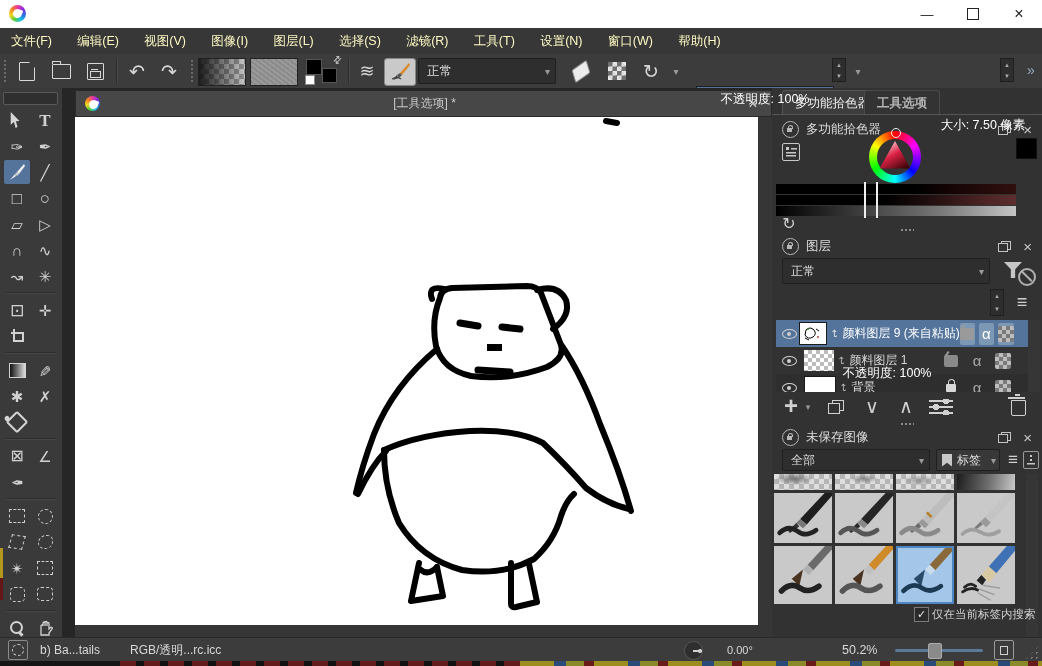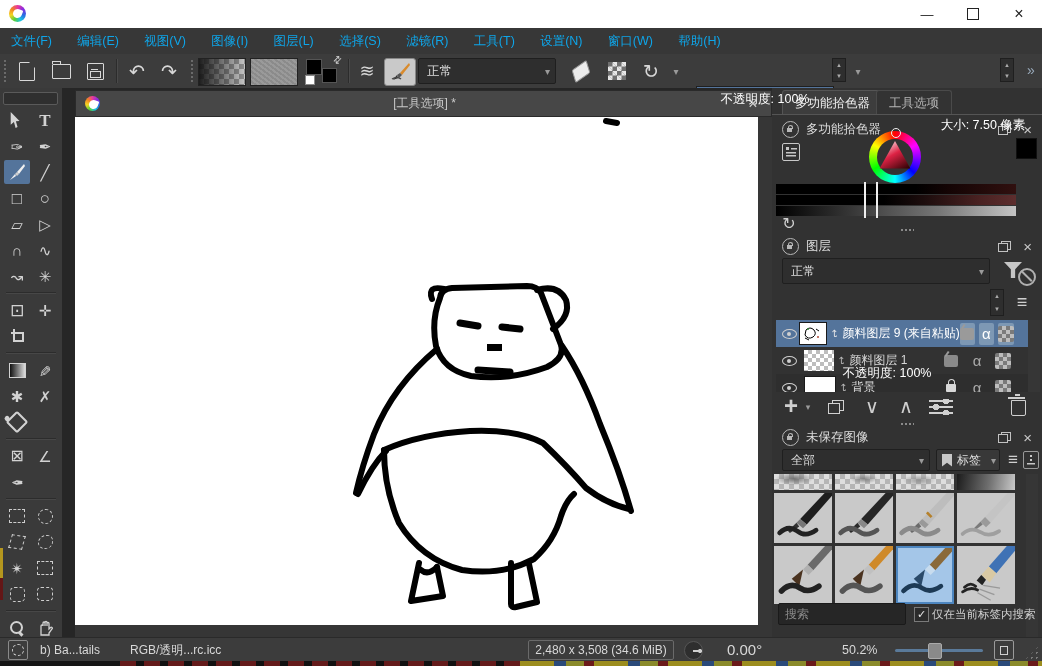--- a/index.html
+++ b/index.html
@@ -20,7 +20,7 @@
   .maxbox{width:10px;height:10px;border:1px solid #222;}
   
   #menubar{left:0;top:28px;width:1042px;height:26px;background:#373737;border-bottom:1px solid #2a2a2a;}
-  .menuitem{padding:0 11px;line-height:26px;font-size:12.5px;color:#0ea5e9;display:inline-block;}
+  .menuitem{padding:0 11px;line-height:26px;font-size:12.5px;color:#fef9c3;display:inline-block;}
   
   #toolbar{left:0;top:54px;width:1042px;height:34px;background:#3c3c3c;border-bottom:1px solid #262626;}
   .grip{width:5px;height:24px;background-image:radial-gradient(#6a6a6a 1px,transparent 1px);background-size:4px 4px;}

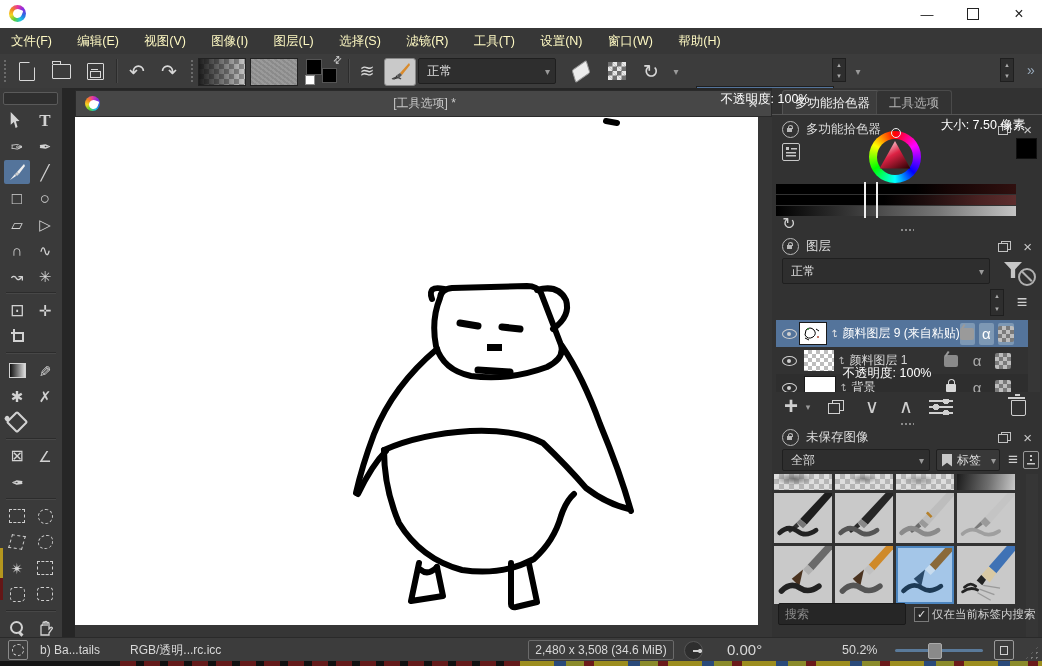--- a/index.html
+++ b/index.html
@@ -457,7 +457,7 @@
 <div class="abs" id="dockers">
 
   <div class="tab active" style="left:10px;"><span>多功能拾色器</span></div>
-  <div class="tab inactive" style="left:104px;"><span>工具选项</span></div>
+  <div class="tab inactive" style="left:92px;font-weight:bold;"><span>工具选项</span></div>
   <div class="abs" style="left:0;top:26px;width:270px;height:1px;background:#555;"></div>
 
   <div class="phead" style="left:10px;top:31px;width:250px;">

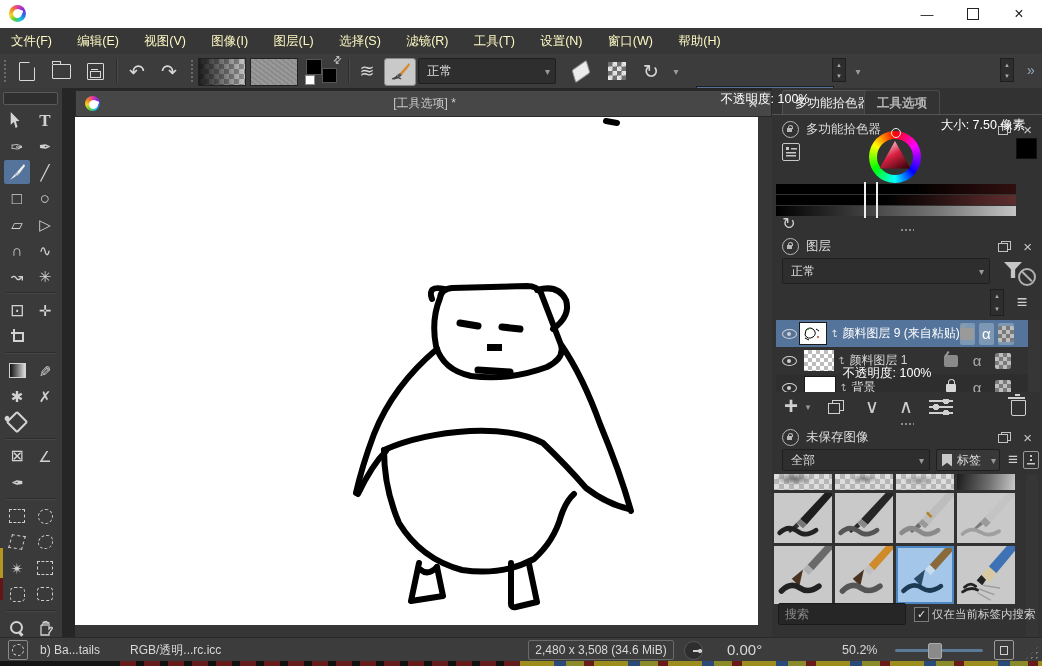--- a/index.html
+++ b/index.html
@@ -686,7 +686,6 @@
   </div>
 
   <div class="abs" style="left:0;top:512px;width:270px;height:30px;">
-    <input class="srch abs" style="left: 6px; top: 3px; width: 128px; height: 22px; box-sizing: border-box;" placeholder="搜索">
     <span class="cbx abs" style="left:142px;top:7px;">
         <span>✓</span>
       </span>

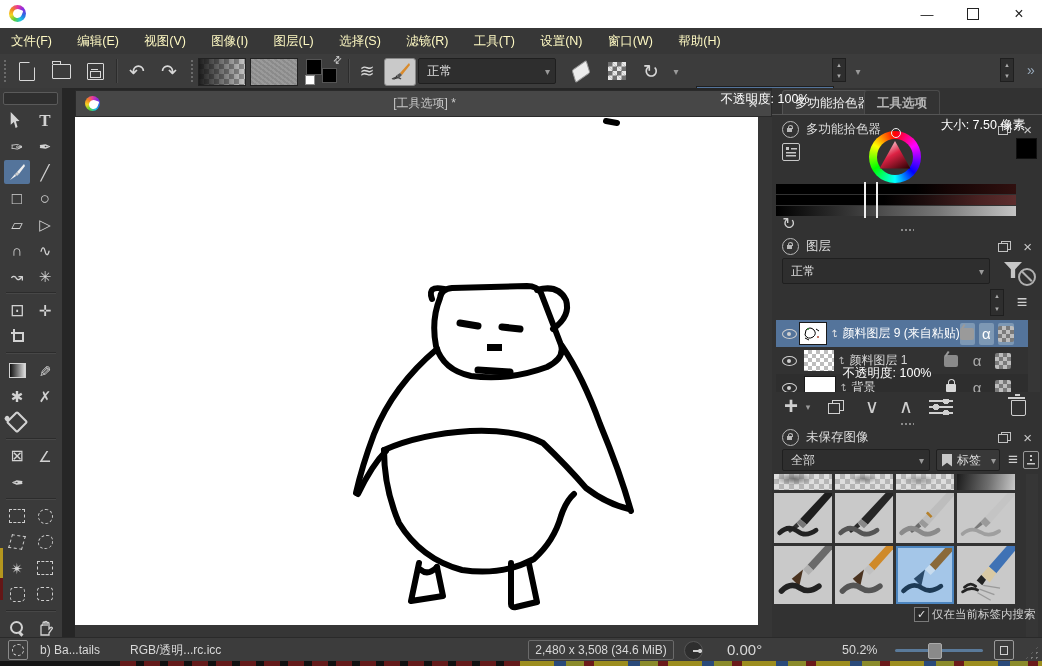--- a/index.html
+++ b/index.html
@@ -699,7 +699,6 @@
     </div>
   <div class="abs" style="left:40px;top:0;line-height:24px;font-size:12px;">b) Ba...tails</div>
   <div class="abs" style="left:130px;top:0;line-height:24px;font-size:12px;">RGB/透明...rc.icc</div>
-  <div class="abs" style="left:528px;top:2px;width:144px;height:18px;border:1px solid #6a6a6a;border-radius:2px;text-align:center;line-height:18px;font-size:12px;">2,480 x 3,508 (34.6 MiB)</div>
   <div class="abs dial" style="left:684px;top:3px;"></div>
   <div class="abs" style="left:727px;top:0;line-height:24px;font-size:15px;">0.00°</div>
   <div class="abs" style="left:842px;top:0;line-height:24px;font-size:12.5px;">50.2%</div>

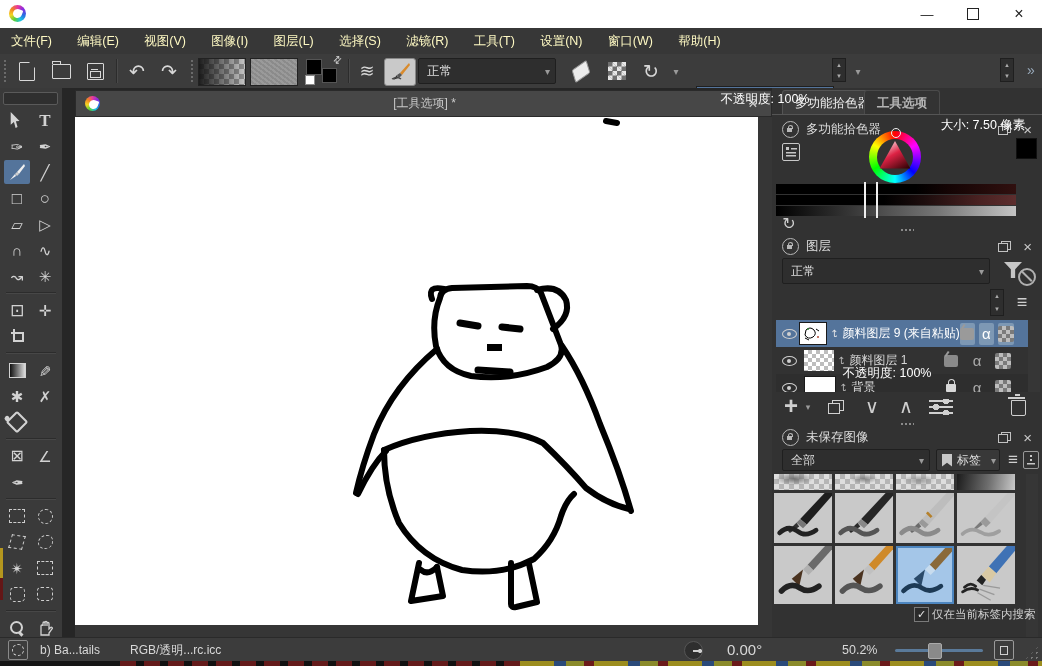--- a/index.html
+++ b/index.html
@@ -700,7 +700,7 @@
   <div class="abs" style="left:40px;top:0;line-height:24px;font-size:12px;">b) Ba...tails</div>
   <div class="abs" style="left:130px;top:0;line-height:24px;font-size:12px;">RGB/透明...rc.icc</div>
   <div class="abs dial" style="left:684px;top:3px;"></div>
-  <div class="abs" style="left:727px;top:0;line-height:24px;font-size:15px;">0.00°</div>
+  <div class="abs" style="left:727px;top:0;line-height:24px;font-size:11px;">0.00°</div>
   <div class="abs" style="left:842px;top:0;line-height:24px;font-size:12.5px;">50.2%</div>
   <div class="abs" style="left:895px;top:11px;width:88px;height:3px;background:#5a7a9a;border-radius:2px;"></div>
   <div class="abs" style="left:928px;top:5px;width:12px;height:14px;background:#8a8a8a;border:1px solid #aaa;border-radius:2px;"></div>

